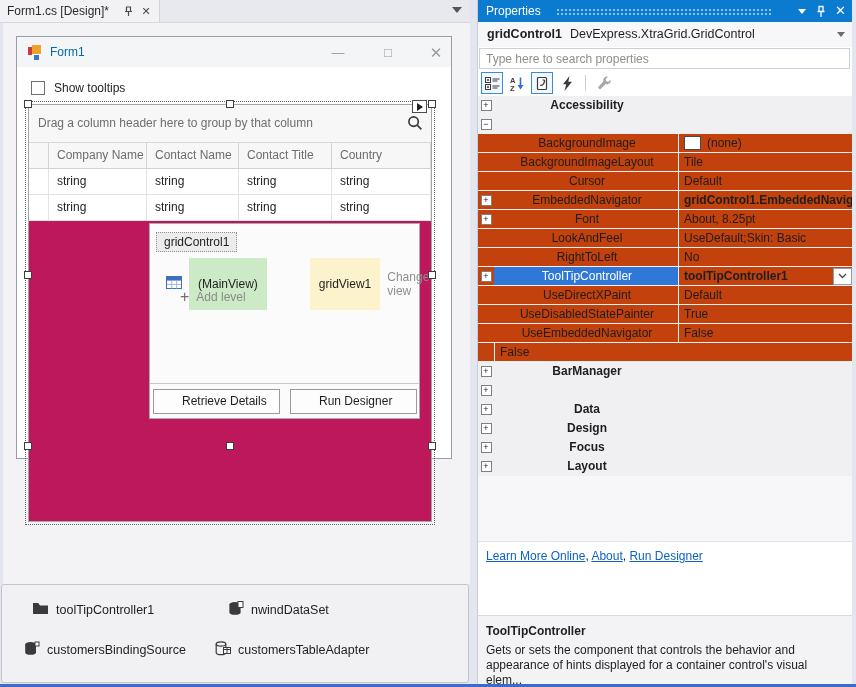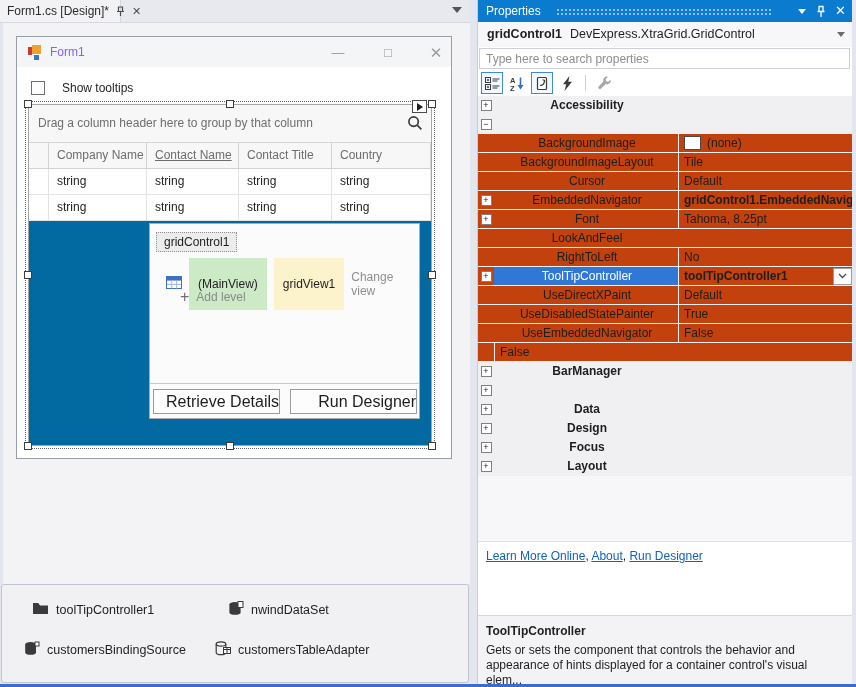--- a/index.html
+++ b/index.html
@@ -6,7 +6,7 @@
   body{width:856px;height:687px;position:relative;background:#e4e6ef;font-family:"Liberation Sans",sans-serif;overflow:hidden;-webkit-font-smoothing:antialiased;}
   
   #tabstrip{position:absolute;left:0;top:0;width:470px;height:22px;background:#e8e9ee;border-bottom:1px solid #d6d8e0;}
-  .tab{position:absolute;left:0;top:0;height:22px;width:121px;background:#f2f2f5;border-right:1px solid #d3d5dd;display:flex;align-items:center;padding:0 7px;box-sizing:border-box;}
+  .tab{position:absolute;left:0;top:0;height:22px;width:160px;background:#f2f2f5;border-right:1px solid #d3d5dd;display:flex;align-items:center;padding:0 7px;box-sizing:border-box;}
   .tab-title{font-size:12px;color:#2b2b2b;white-space:nowrap;flex:1;}
   .tab .icn{margin-left:6px;width:12px;height:12px;display:flex;align-items:center;justify-content:center;color:#4b4b4b;font-size:11px;}
   #tab-dropdown{position:absolute;right:8px;top:7px;width:0;height:0;border-left:5px solid transparent;border-right:5px solid transparent;border-top:6px solid #555;}

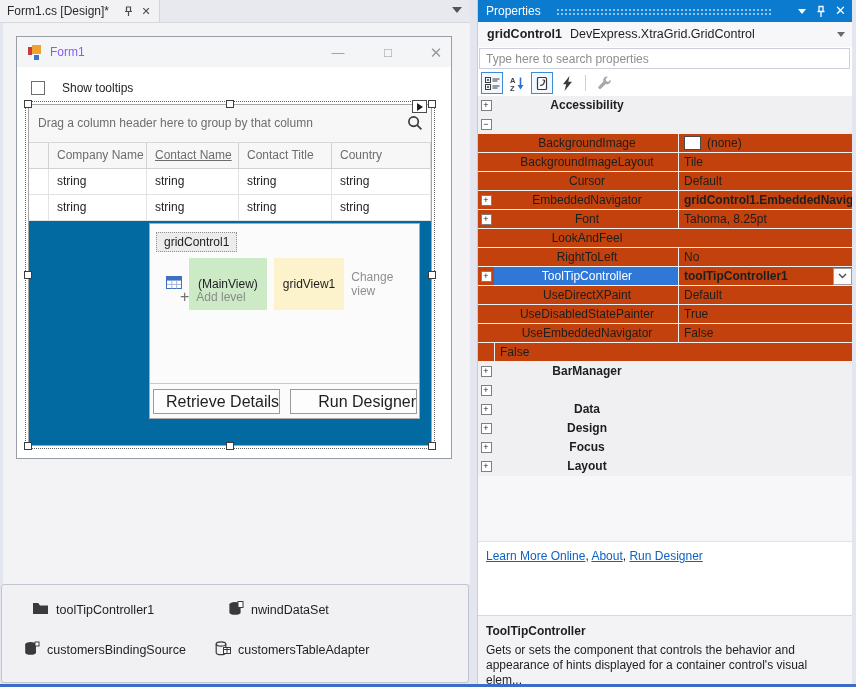--- a/index.html
+++ b/index.html
@@ -16,7 +16,7 @@
   #form-titlebar{position:absolute;left:0;top:0;right:0;height:30px;background:#f4f5f7;}
   #form-icon{position:absolute;left:11px;top:7px;width:16px;height:16px;}
   #form-icon .sq{position:absolute;}
-  #form-title{position:absolute;left:33px;top:8px;font-size:12px;color:#8b5cf6;}
+  #form-title{position:absolute;left:33px;top:8px;font-size:12px;color:#0369a1;}
   .capbtn{position:absolute;top:9px;width:14px;height:14px;color:#9a9a9a;font-size:13px;line-height:14px;text-align:center;}
   
   #tooltips-check{position:absolute;left:14px;top:44px;display:flex;align-items:center;gap:17px;justify-content:space-between;}

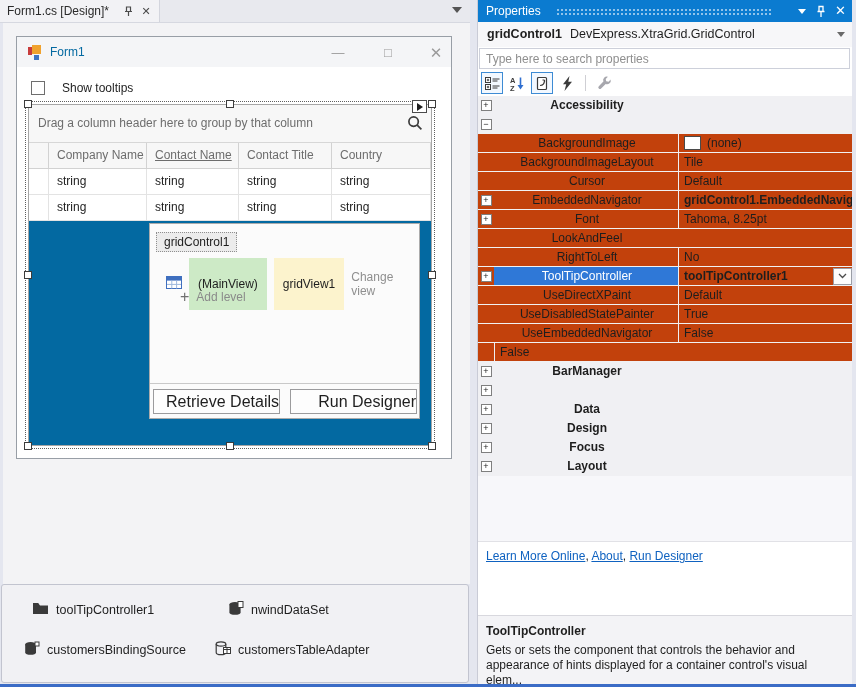--- a/index.html
+++ b/index.html
@@ -19,7 +19,7 @@
   #form-title{position:absolute;left:33px;top:8px;font-size:12px;color:#0369a1;}
   .capbtn{position:absolute;top:9px;width:14px;height:14px;color:#9a9a9a;font-size:13px;line-height:14px;text-align:center;}
   
-  #tooltips-check{position:absolute;left:14px;top:44px;display:flex;align-items:center;gap:17px;justify-content:space-between;}
+  #tooltips-check{position:absolute;left:14px;top:44px;display:flex;align-items:center;gap:9px;justify-content:space-between;}
   #tooltips-check .box{width:14px;height:14px;background:#fff;border:1px solid #6e6e6e;box-sizing:border-box;}
   #tooltips-check .lbl{font-size:12px;color:#1e1e1e;}
   

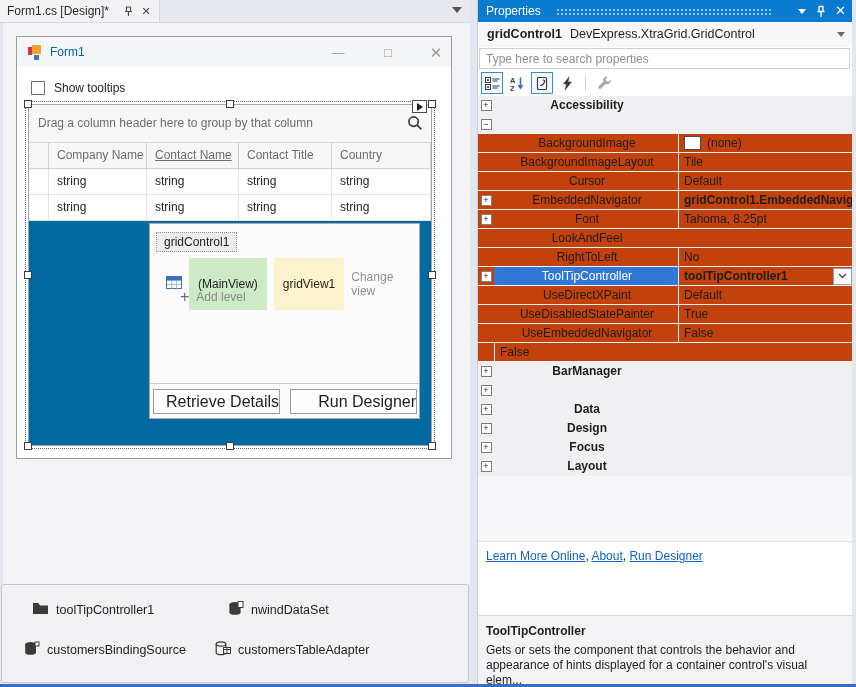--- a/index.html
+++ b/index.html
@@ -23,7 +23,7 @@
   #tooltips-check .box{width:14px;height:14px;background:#fff;border:1px solid #6e6e6e;box-sizing:border-box;}
   #tooltips-check .lbl{font-size:12px;color:#1e1e1e;}
   
-  #gridcontrol{position:absolute;left:11px;top:67px;width:404px;height:342px;background:#0369a1;border:1px solid #a6a6a6;box-sizing:border-box;outline:1px dotted #5f5f5f;outline-offset:2px;}
+  #gridcontrol{position:absolute;left:11px;top:67px;width:404px;height:418px;background:#be185d;border:1px solid #a6a6a6;box-sizing:border-box;outline:1px dotted #5f5f5f;outline-offset:2px;}
   #group-panel{height:37px;background:#f7f7f7;border-bottom:1px solid #d7d7d7;position:relative;}
   #group-panel .gp-text{position:absolute;left:9px;top:11px;font-size:12px;color:#6d6d6d;}
   #gp-search{position:absolute;right:7px;top:9px;width:18px;height:18px;}

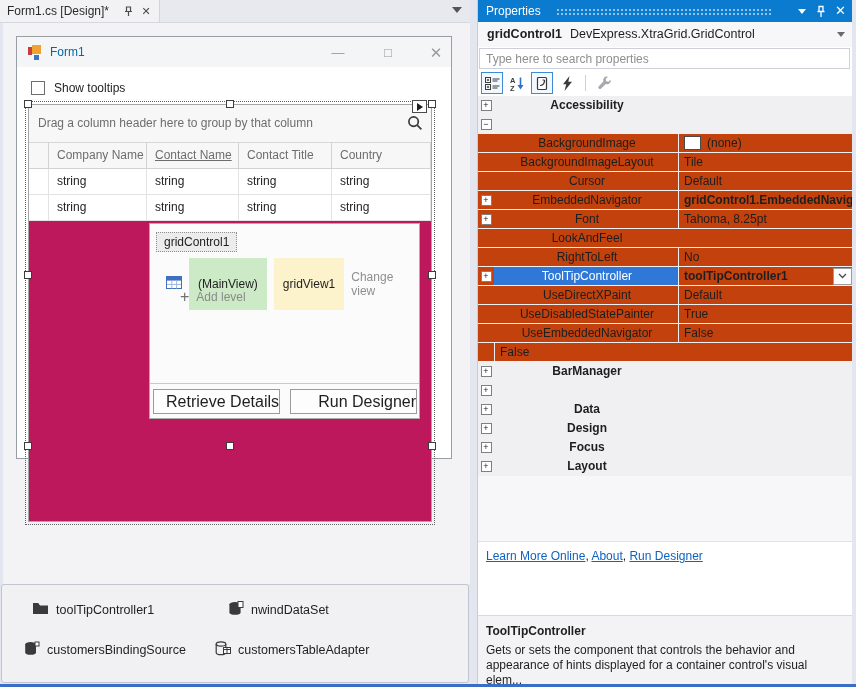--- a/index.html
+++ b/index.html
@@ -138,7 +138,7 @@
       <div id="grid-headerrow">
         <div class="ind"></div>
       <div class="ghcell" style="width: 98px;">Company Name</div>
-          <div class="ghcell" style="width: 92px; text-decoration: underline;">Contact Name</div>
+          <div class="ghcell" style="width: 92px;">Contact Name</div>
           <div class="ghcell" style="width: 93px;">Contact Title</div>
           <div class="ghcell" style="width: 99px;">Country</div>
         </div>

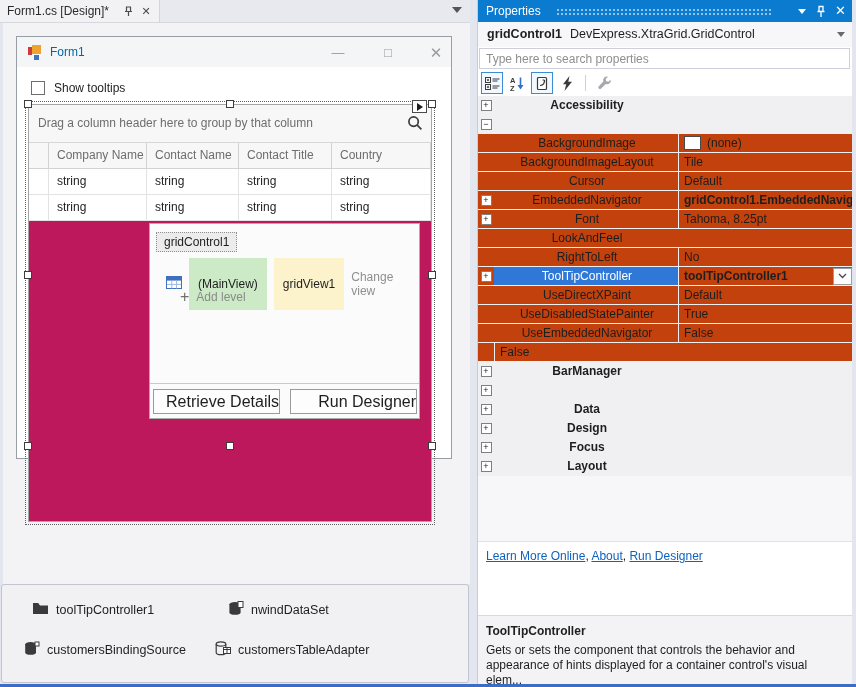--- a/index.html
+++ b/index.html
@@ -342,7 +342,7 @@
         </div>
         <div class="pname">Font</div>
         <div class="pval">
-          <span>Tahoma, 8.25pt</span>
+          <span>About, 8.25pt</span>
         </div>
       </div>
       <div class="prow item">

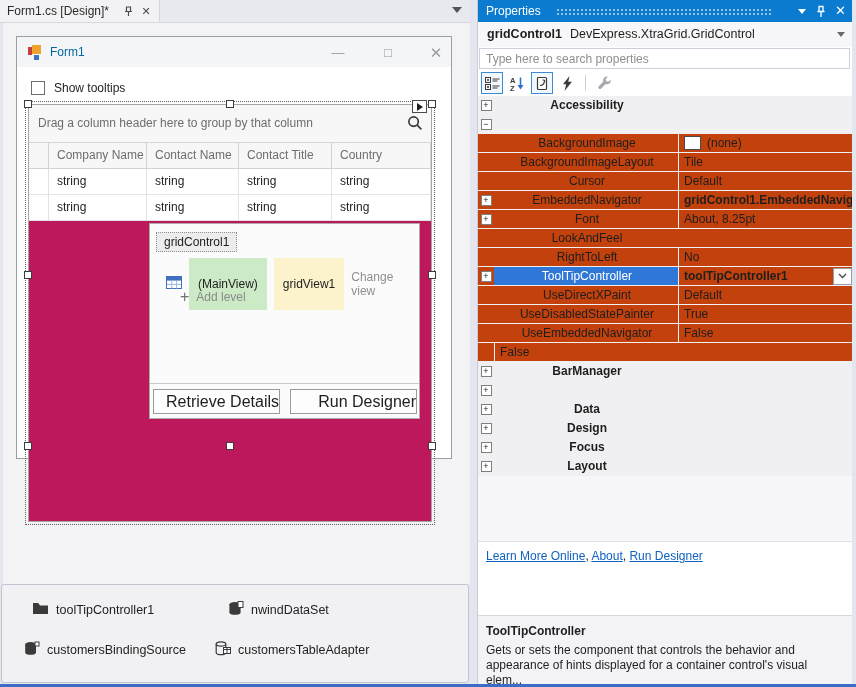--- a/index.html
+++ b/index.html
@@ -348,6 +348,9 @@
       <div class="prow item">
         <div class="pmargin"></div>
         <div class="pname">LookAndFeel</div>
+        <div class="pval">
+          <span>UseDefault;Skin: Basic</span>
+        </div>
       </div>
       <div class="prow item">
         <div class="pmargin"></div>

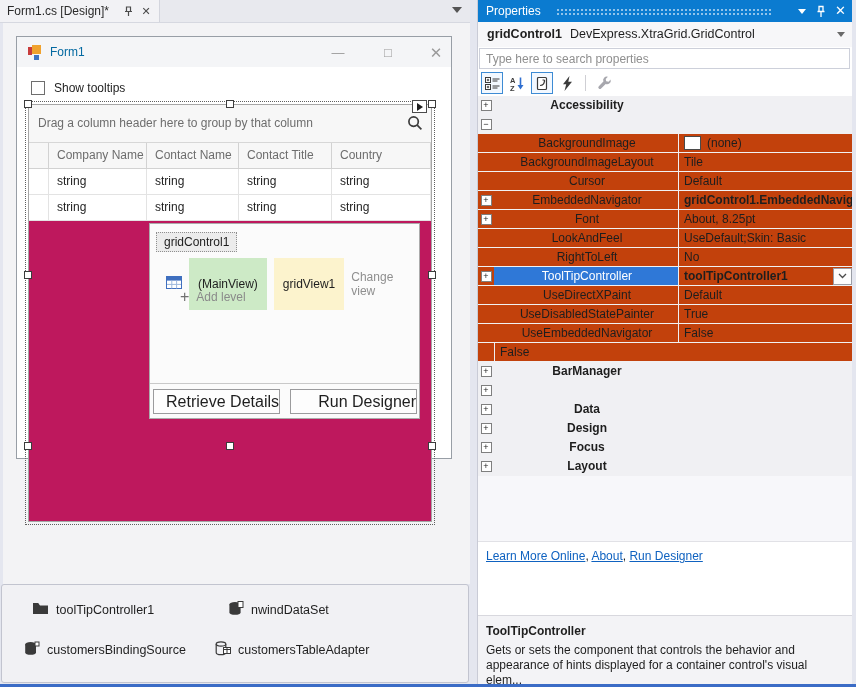--- a/index.html
+++ b/index.html
@@ -43,7 +43,7 @@
   #view-row{position:absolute;left:16px;top:34px;display:flex;align-items:center;gap:7px;}
   .vchip{padding:19px 9px;font-size:12px;color:#1e1e1e;}
   #mainview-chip{background:#cdeac6;}
-  #gridview-chip{background:#fcf3cd;}
+  #gridview-chip{background:#fcf3cd;margin-left:36px;}
   #change-view{font-size:12px;color:#8f8f8f;}
   #add-level{position:absolute;left:30px;top:66px;display:flex;align-items:center;gap:7px;color:#8a8a8a;font-size:12px;}
   #add-level .plus{font-size:16px;color:#707070;line-height:12px;}

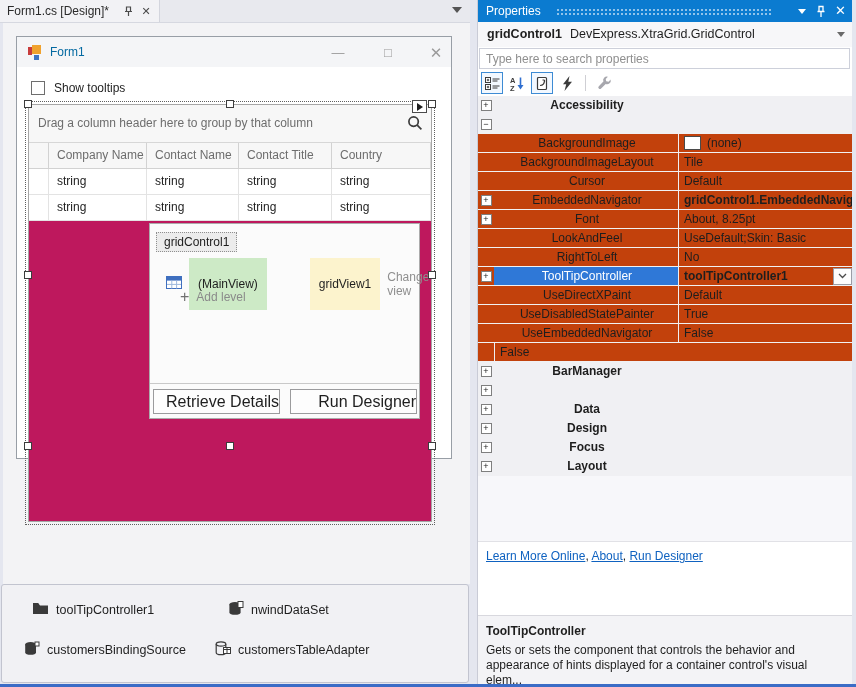--- a/index.html
+++ b/index.html
@@ -48,7 +48,7 @@
   #add-level{position:absolute;left:30px;top:66px;display:flex;align-items:center;gap:7px;color:#8a8a8a;font-size:12px;}
   #add-level .plus{font-size:16px;color:#707070;line-height:12px;}
   #ld-btnbar{position:absolute;left:0;right:0;bottom:0;height:34px;border-top:1px solid #c9c9c9;}
-  .ld-btn{position:absolute;top:5px;height:25px;width:127px;background:#fdfdfd;border:1px solid #9b9b9d;box-sizing:border-box;font-size:16px;color:#1e1e1e;text-align:right;line-height:23px;}
+  .ld-btn{position:absolute;top:5px;height:25px;width:127px;background:#fdfdfd;border:1px solid #9b9b9d;box-sizing:border-box;font-size:12px;color:#1e1e1e;text-align:left;line-height:23px;padding-left:28px;}
   
   #tray{position:absolute;left:1px;top:584px;width:468px;height:99px;background:#f1f1f4;border:1px solid #c2c4cf;border-radius:3px;box-sizing:border-box;}
   .tray-item{position:absolute;display:flex;align-items:center;gap:7px;font-size:12.5px;color:#1e1e1e;}

